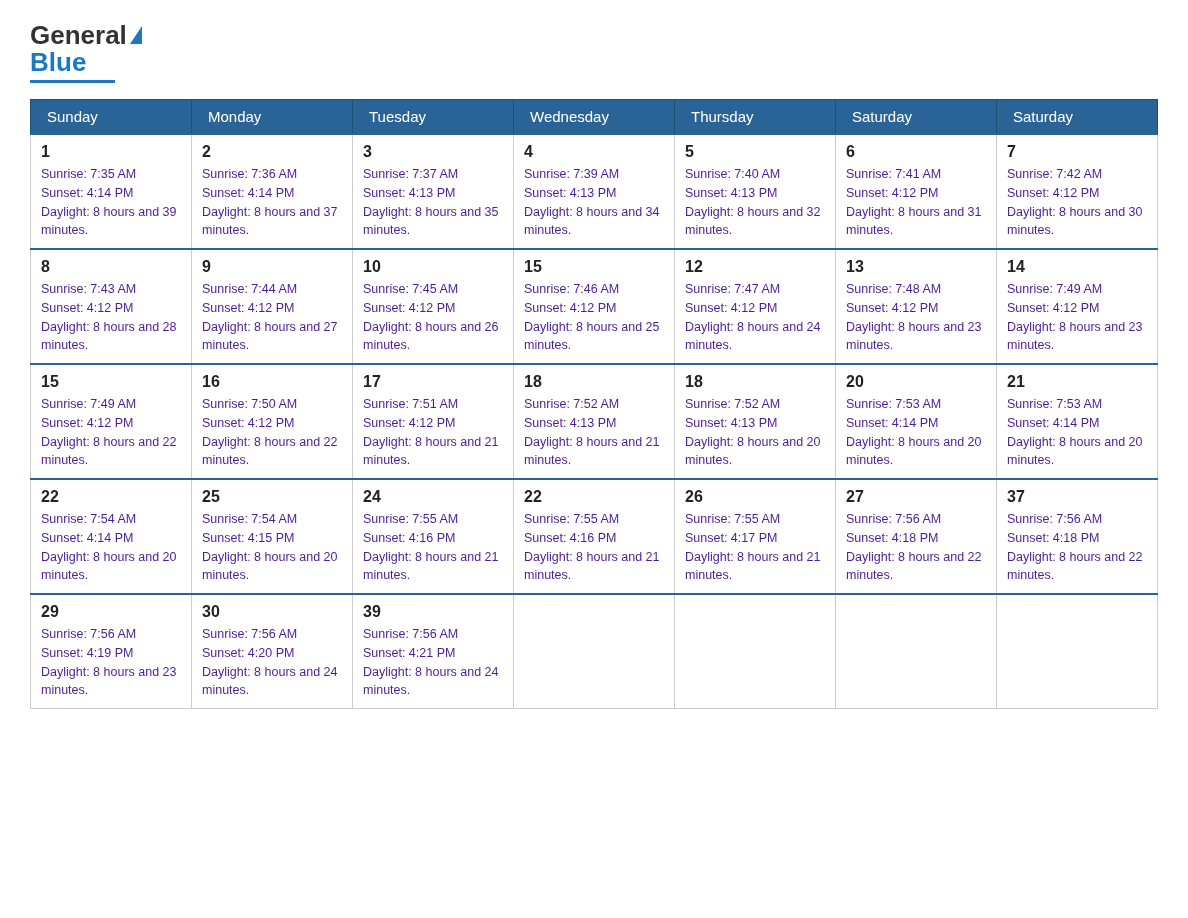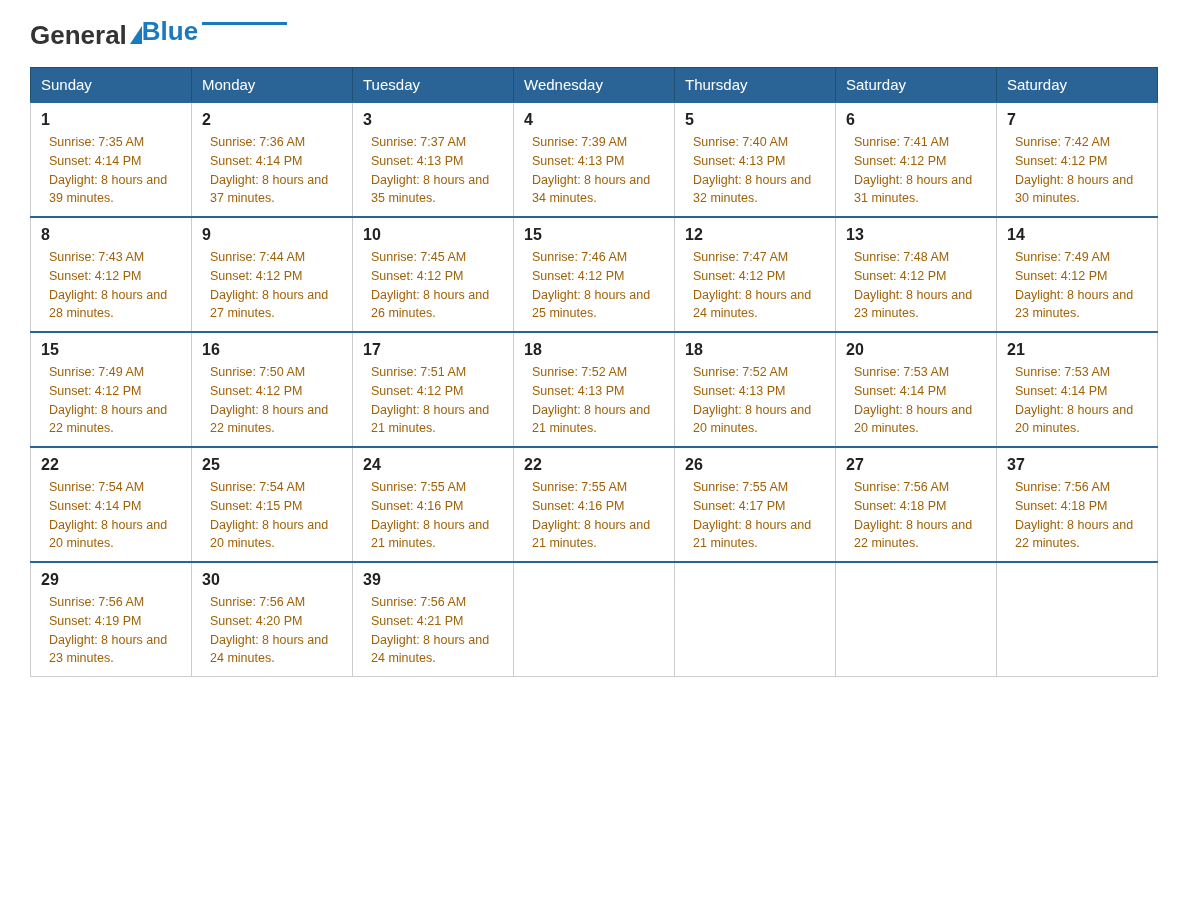--- a/index.html
+++ b/index.html
@@ -18,7 +18,7 @@
     }
     .logo {
       display: flex;
-      flex-direction: row;
+      flex-direction: column;
       align-items: flex-start;
     }
     .title-block {

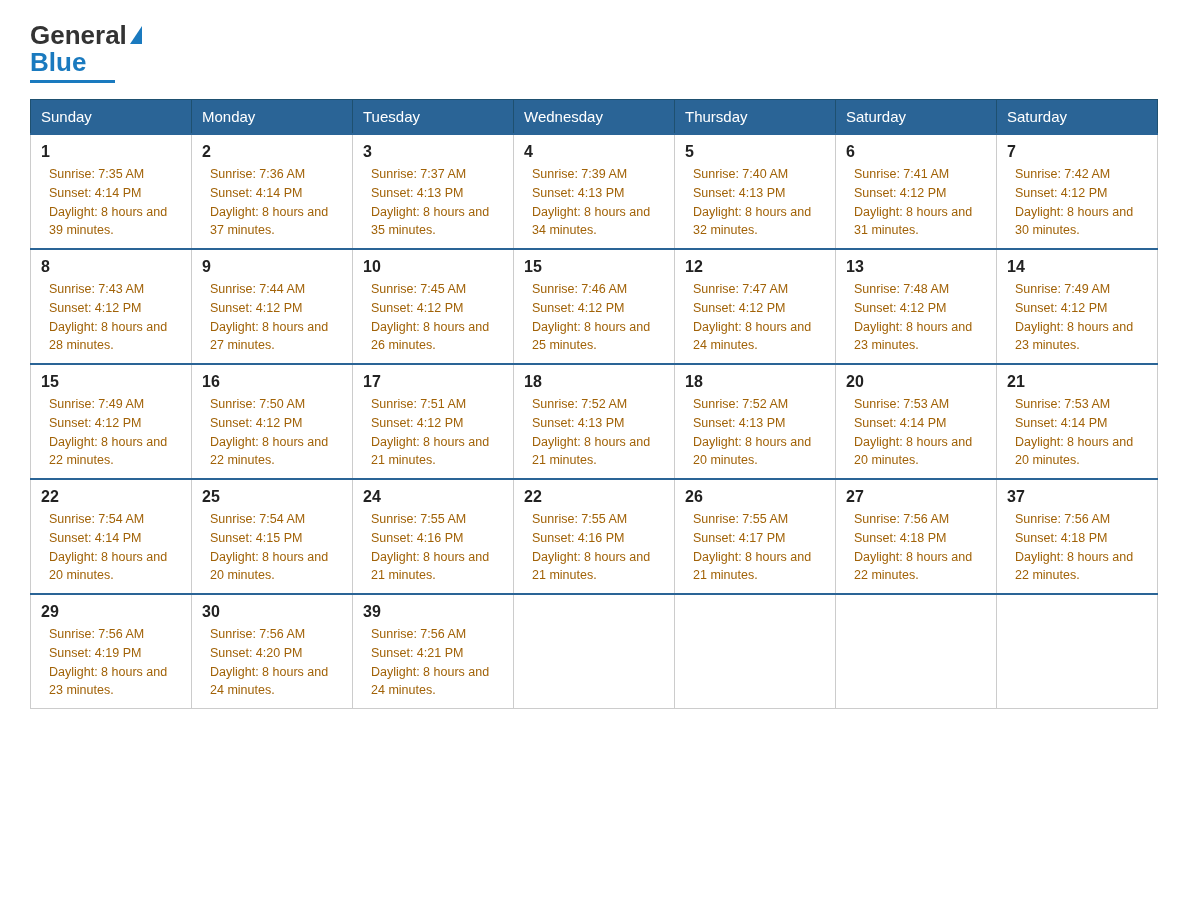--- a/index.html
+++ b/index.html
@@ -45,7 +45,7 @@
       color: #fff;
       font-size: 15px;
       font-weight: normal;
-      padding: 8px 10px;
+      padding: 8px 16px;
       text-align: left;
       border: 1px solid #1e5070;
     }

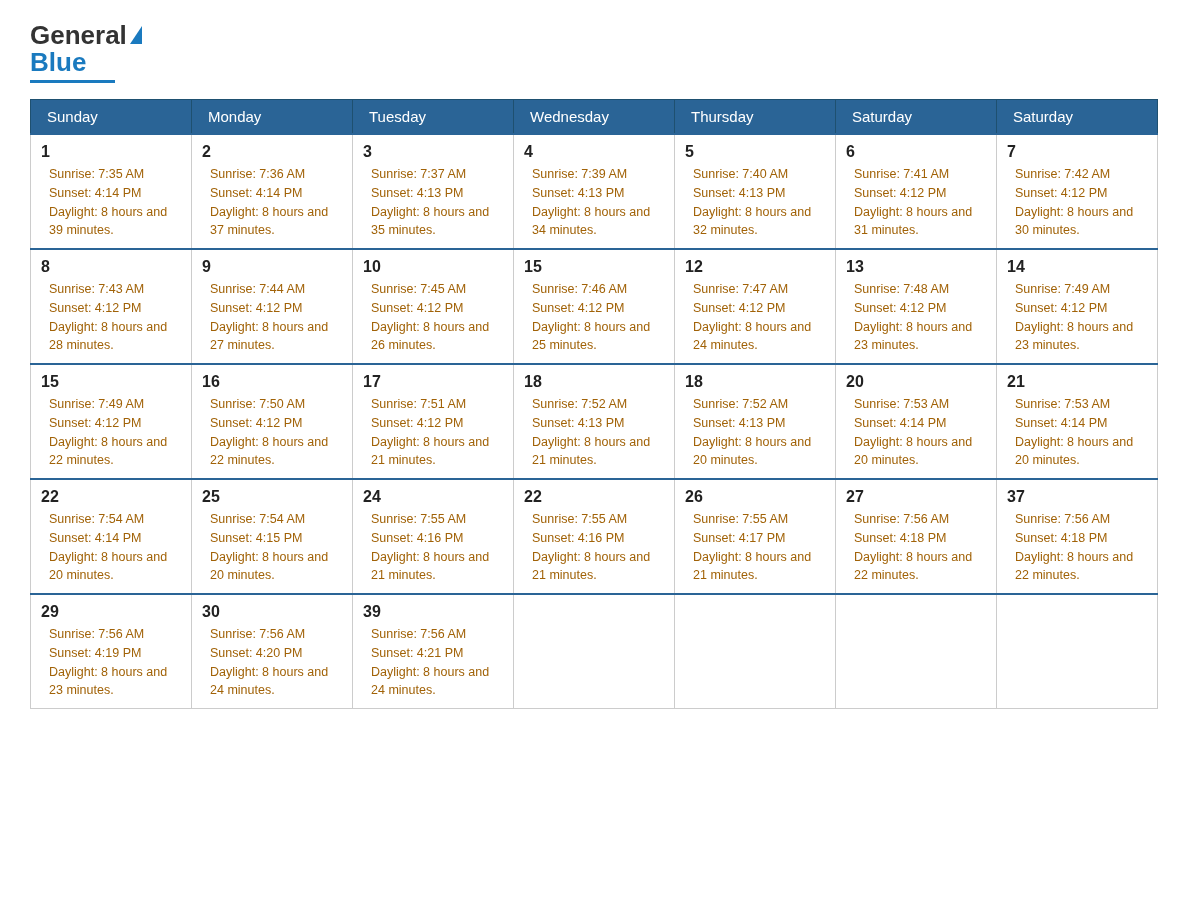--- a/index.html
+++ b/index.html
@@ -68,8 +68,7 @@
     .day-info {
       font-size: 12.5px;
       line-height: 1.5;
-      color: #a16207;
-      margin-left: 8px;
+      color: #4c1d95;
     }
     .empty-cell {
       background: #fff;

